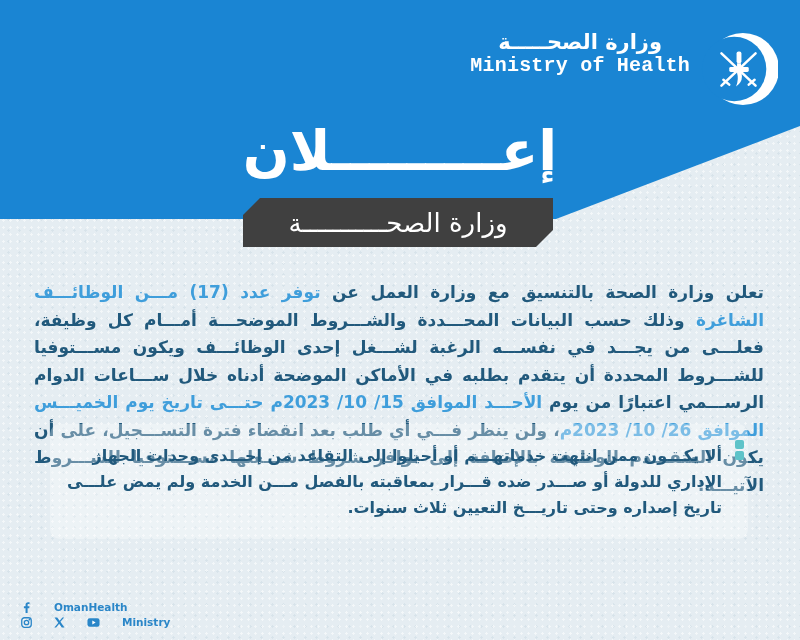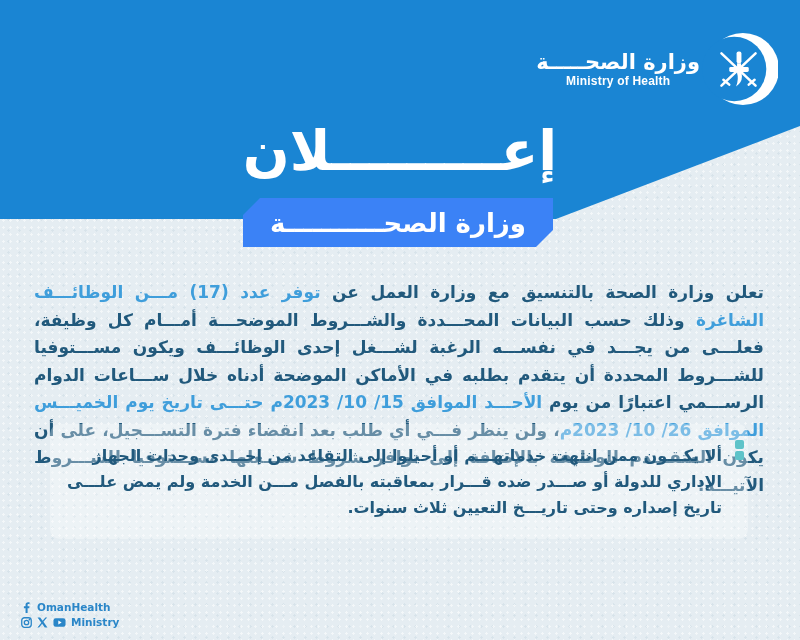--- a/index.html
+++ b/index.html
@@ -20,7 +20,7 @@
   }
   .logo{
     position:absolute;top:30px;right:22px;
-    display:flex;align-items:center;color:#fff;
+    display:flex;gap:10px;color:#fff;
   }
   .logo-text{text-align:center;direction:rtl;}
   .logo-ar{font-size:21px;font-weight:700;letter-spacing:.5px;line-height:1.15;}

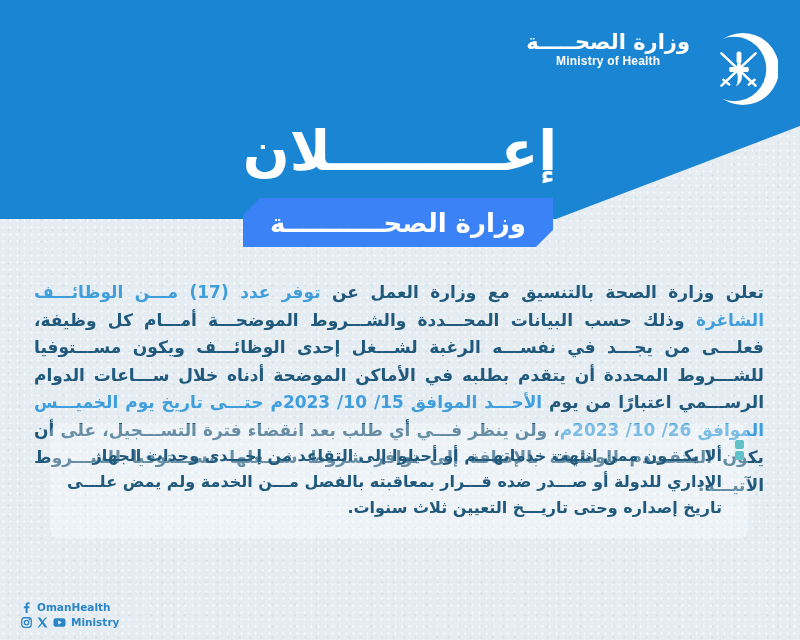--- a/index.html
+++ b/index.html
@@ -24,7 +24,7 @@
   }
   .logo-text{text-align:center;direction:rtl;}
   .logo-ar{font-size:21px;font-weight:700;letter-spacing:.5px;line-height:1.15;}
-  .logo-en{font-family:Liberation Sans, sans-serif;font-weight:700;font-size:12px;letter-spacing:.2px;}
+  .logo-en{font-family:Liberation Mono, monospace;font-weight:700;font-size:20px;letter-spacing:.2px;}
   .crescent{width:78px;height:78px;display:block;}
   .title{
     position:absolute;top:124px;left:0;width:800px;

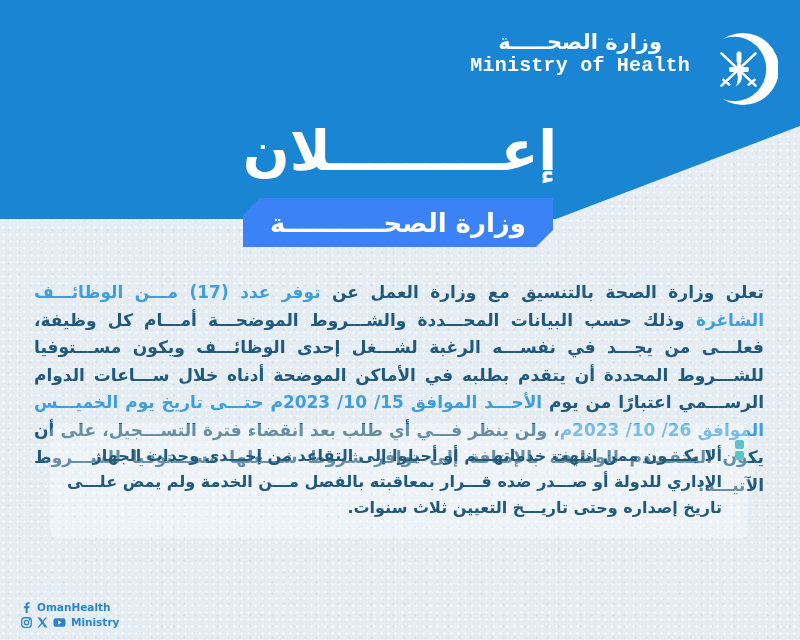--- a/index.html
+++ b/index.html
@@ -34,10 +34,10 @@
   }
   .badge{
     position:absolute;left:243px;top:198px;width:310px;height:49px;
-    background:#3b82f6;
+    background:#404040;
     clip-path:polygon(17px 0, 100% 0, 100% calc(100% - 17px), calc(100% - 17px) 100%, 0 100%, 0 17px);
     display:flex;align-items:center;justify-content:center;
-    color:#ffffff;font-size:26px;font-weight:700;direction:rtl;
+    color:#ffffff;font-size:26px;font-weight:400;direction:rtl;
   }
   .paragraph{
     position:absolute;top:262px;right:36px;left:34px;

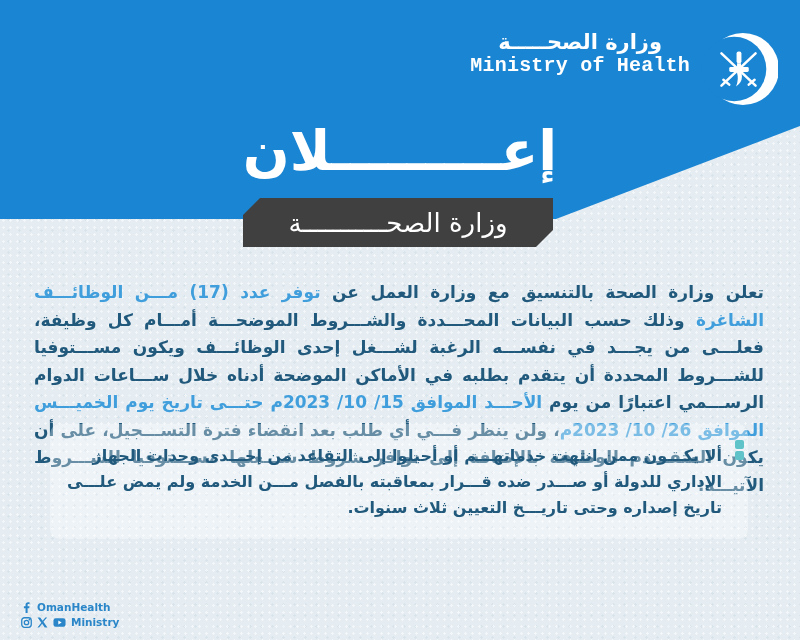--- a/index.html
+++ b/index.html
@@ -66,7 +66,7 @@
     position:absolute;left:21px;bottom:12px;color:#2a86c8;
     font-size:10.5px;font-weight:700;direction:ltr;
   }
-  .social-row{display:flex;align-items:center;gap:5px;margin-top:3px;}
+  .social-row{display:flex;align-items:center;gap:22px;margin-top:3px;}
   .social-row svg{display:block;}
 </style>
 </head>

